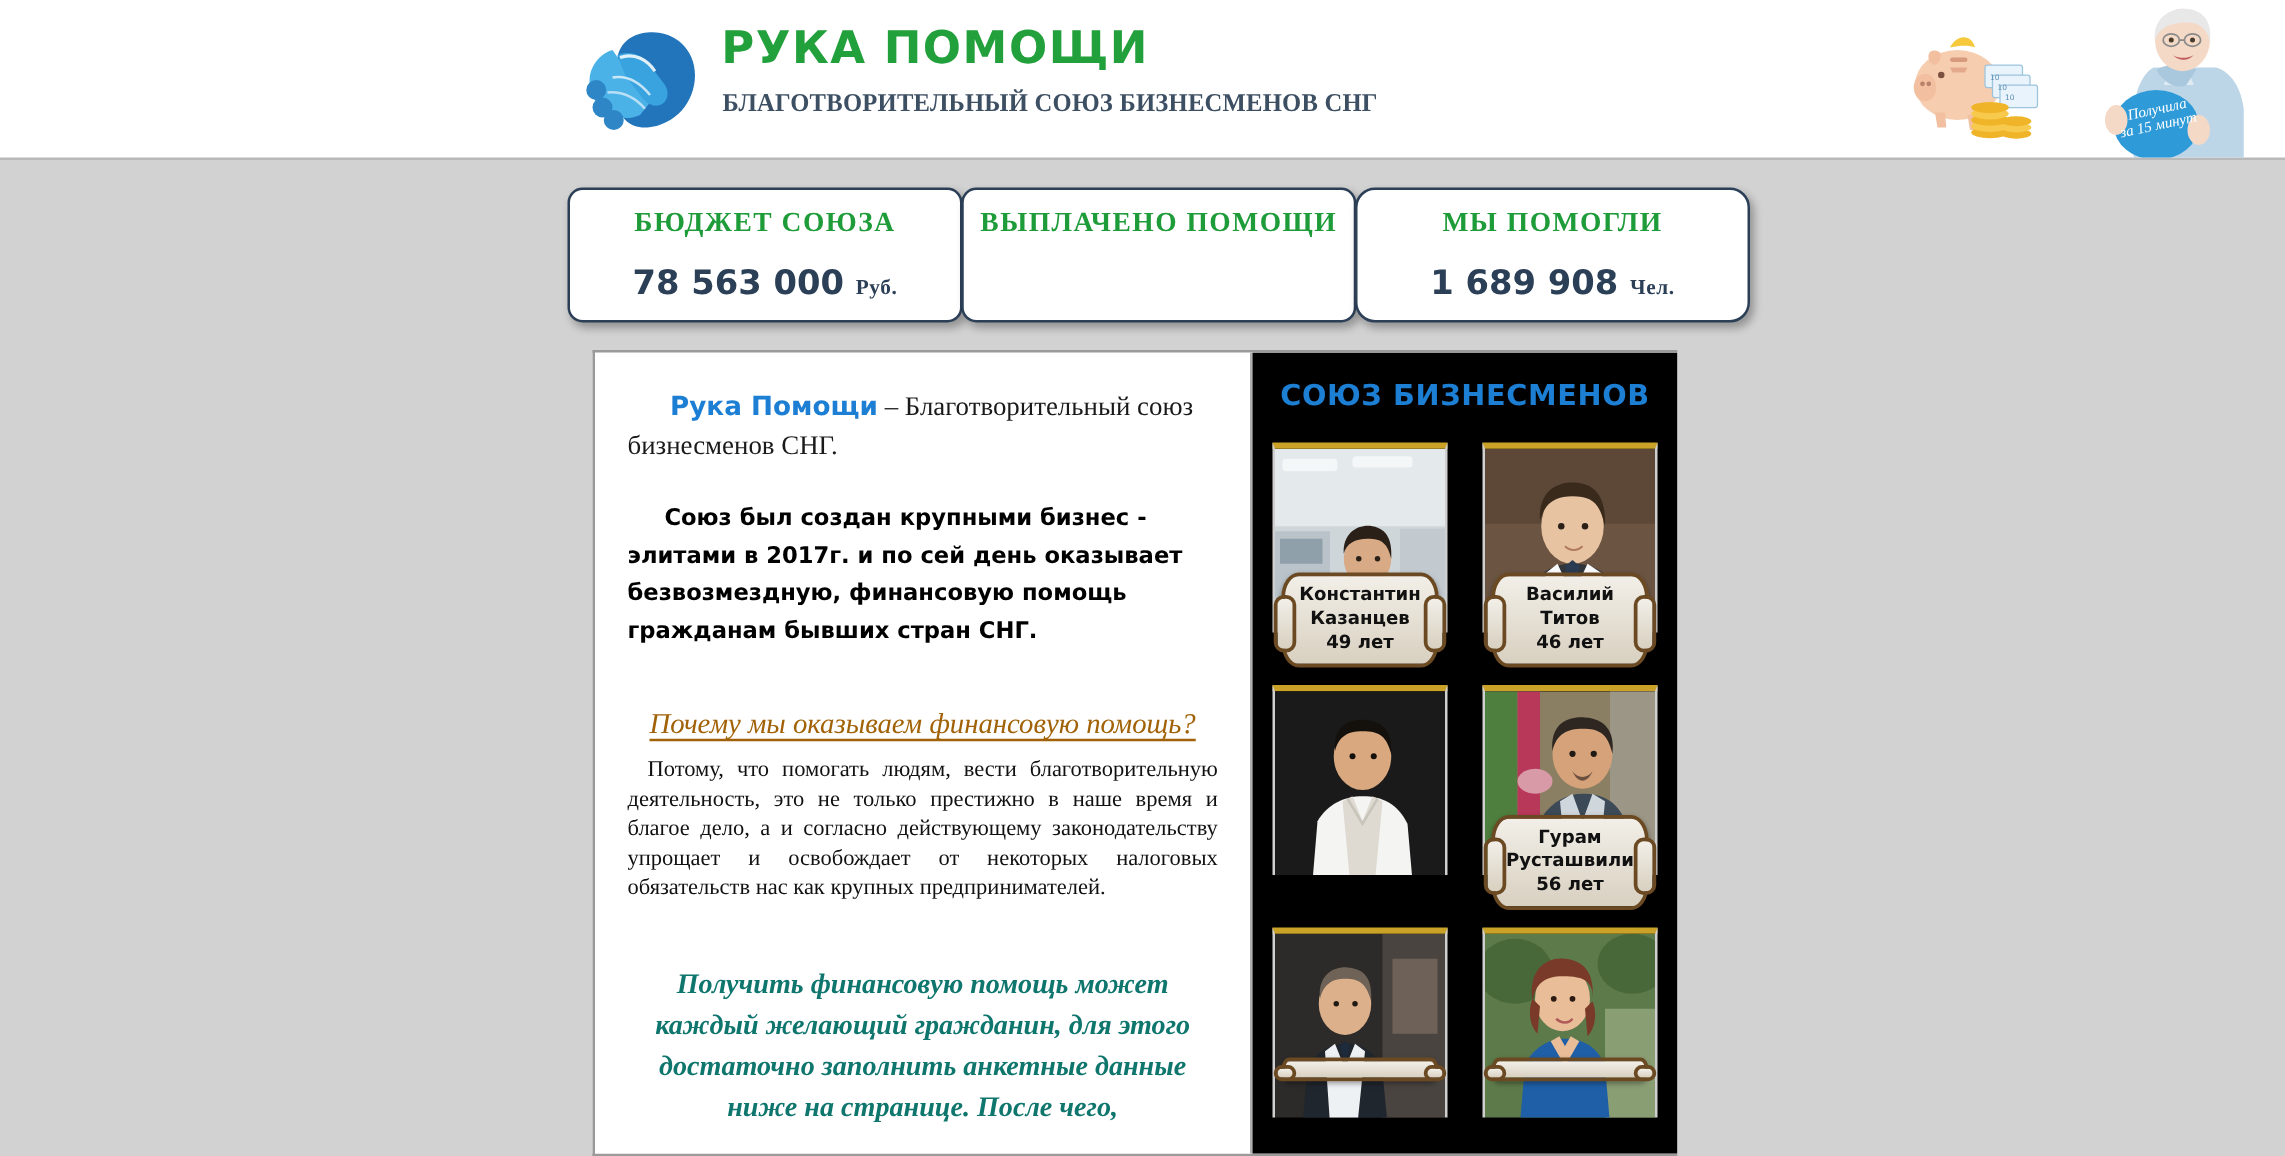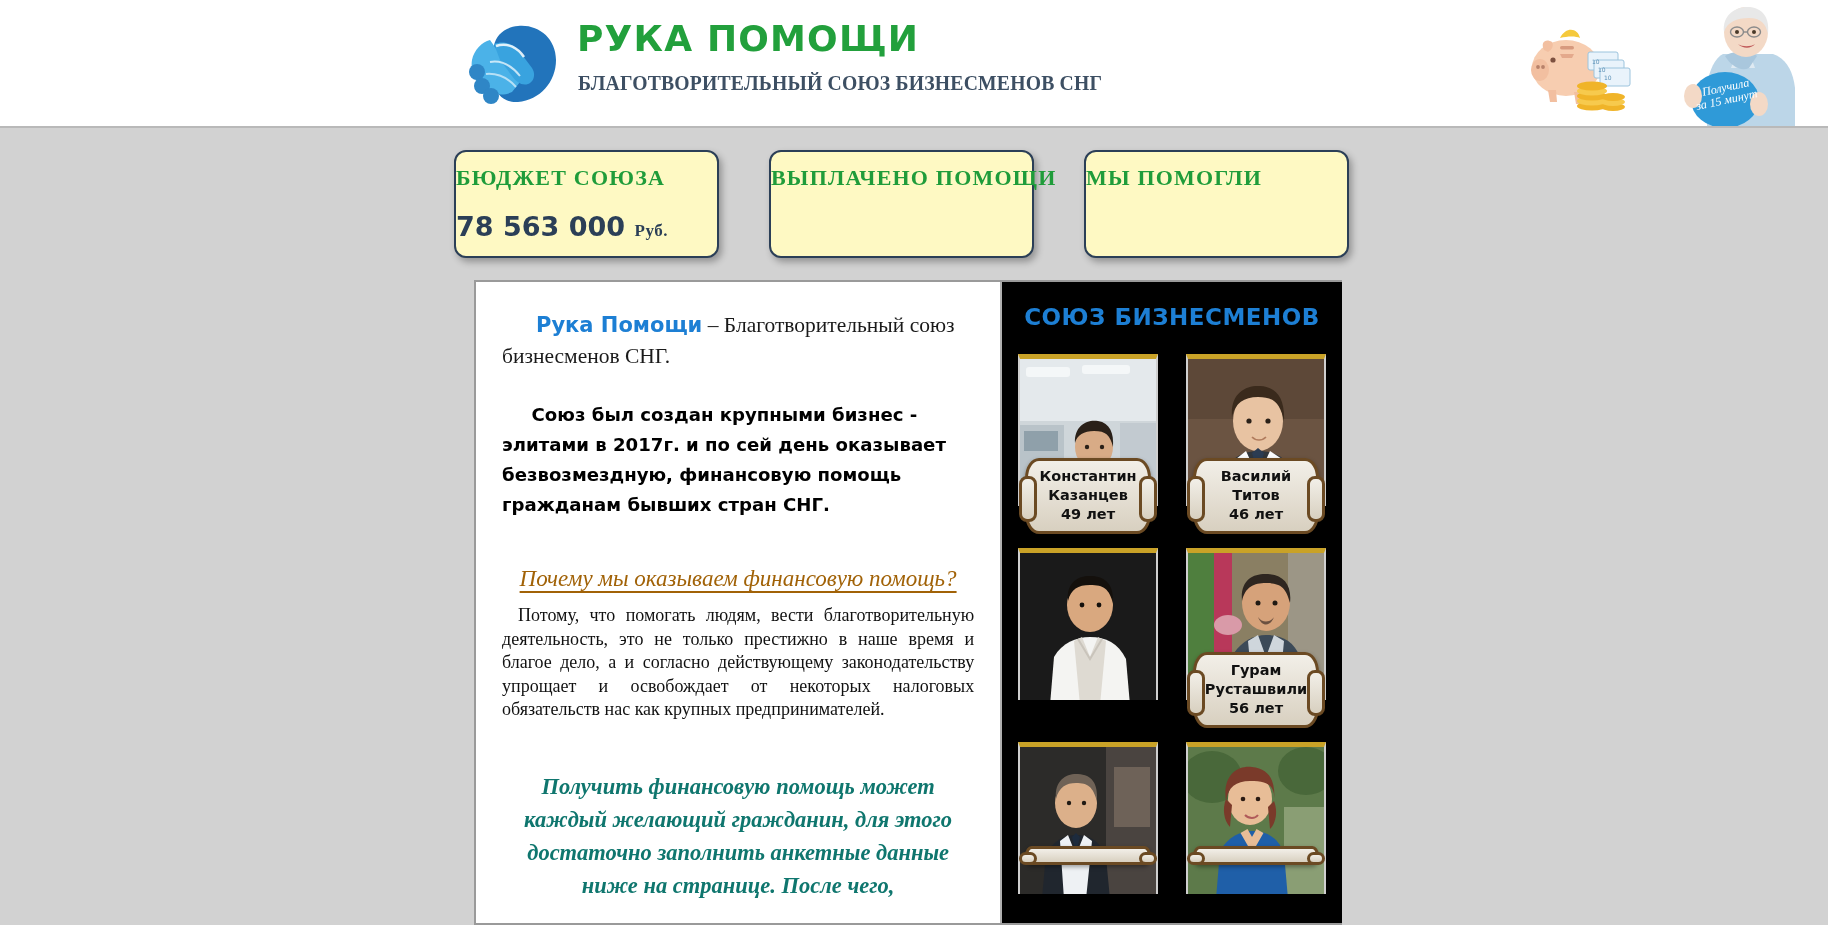--- a/index.html
+++ b/index.html
@@ -48,12 +48,12 @@
   .stats { position: absolute; left: 0; top: 150px; width: 1828px; height: 110px; }
   .stat-card {
     position: absolute; top: 0;
-    width: 265px; height: 108px;
-    background: #fef9c3;
+    width: 316px; height: 108px;
+    background: #ffffff;
     border: 2px solid #2b3f57;
     border-radius: 12px;
     box-shadow: 3px 4px 7px rgba(0,0,0,0.30);
-    text-align: left;
+    text-align: center;
   }
   .stat-card.c1 { left: 454px; }
   .stat-card.c2 { left: 769px; }

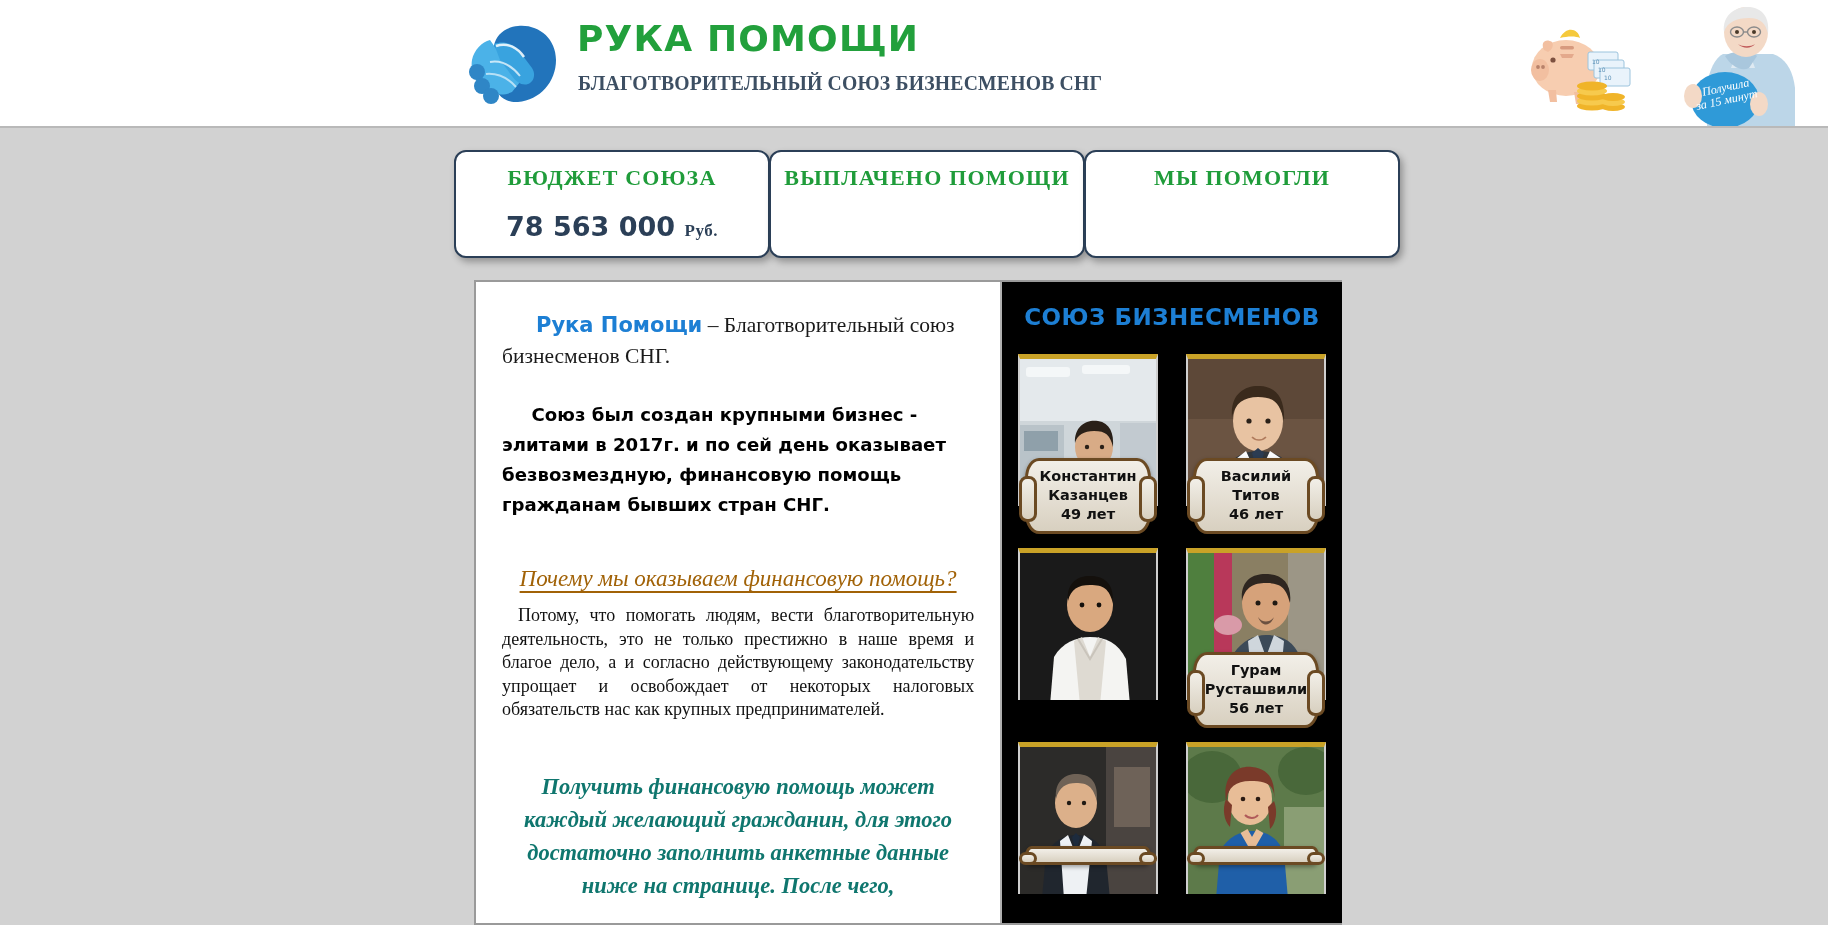--- a/index.html
+++ b/index.html
@@ -57,7 +57,7 @@
   }
   .stat-card.c1 { left: 454px; }
   .stat-card.c2 { left: 769px; }
-  .stat-card.c3 { left: 1084px; }
+  .stat-card.c3 { left: 1084px; border-radius: 16px; }
   .stat-title {
     margin-top: 13px;
     font-family: "Liberation Serif", serif;

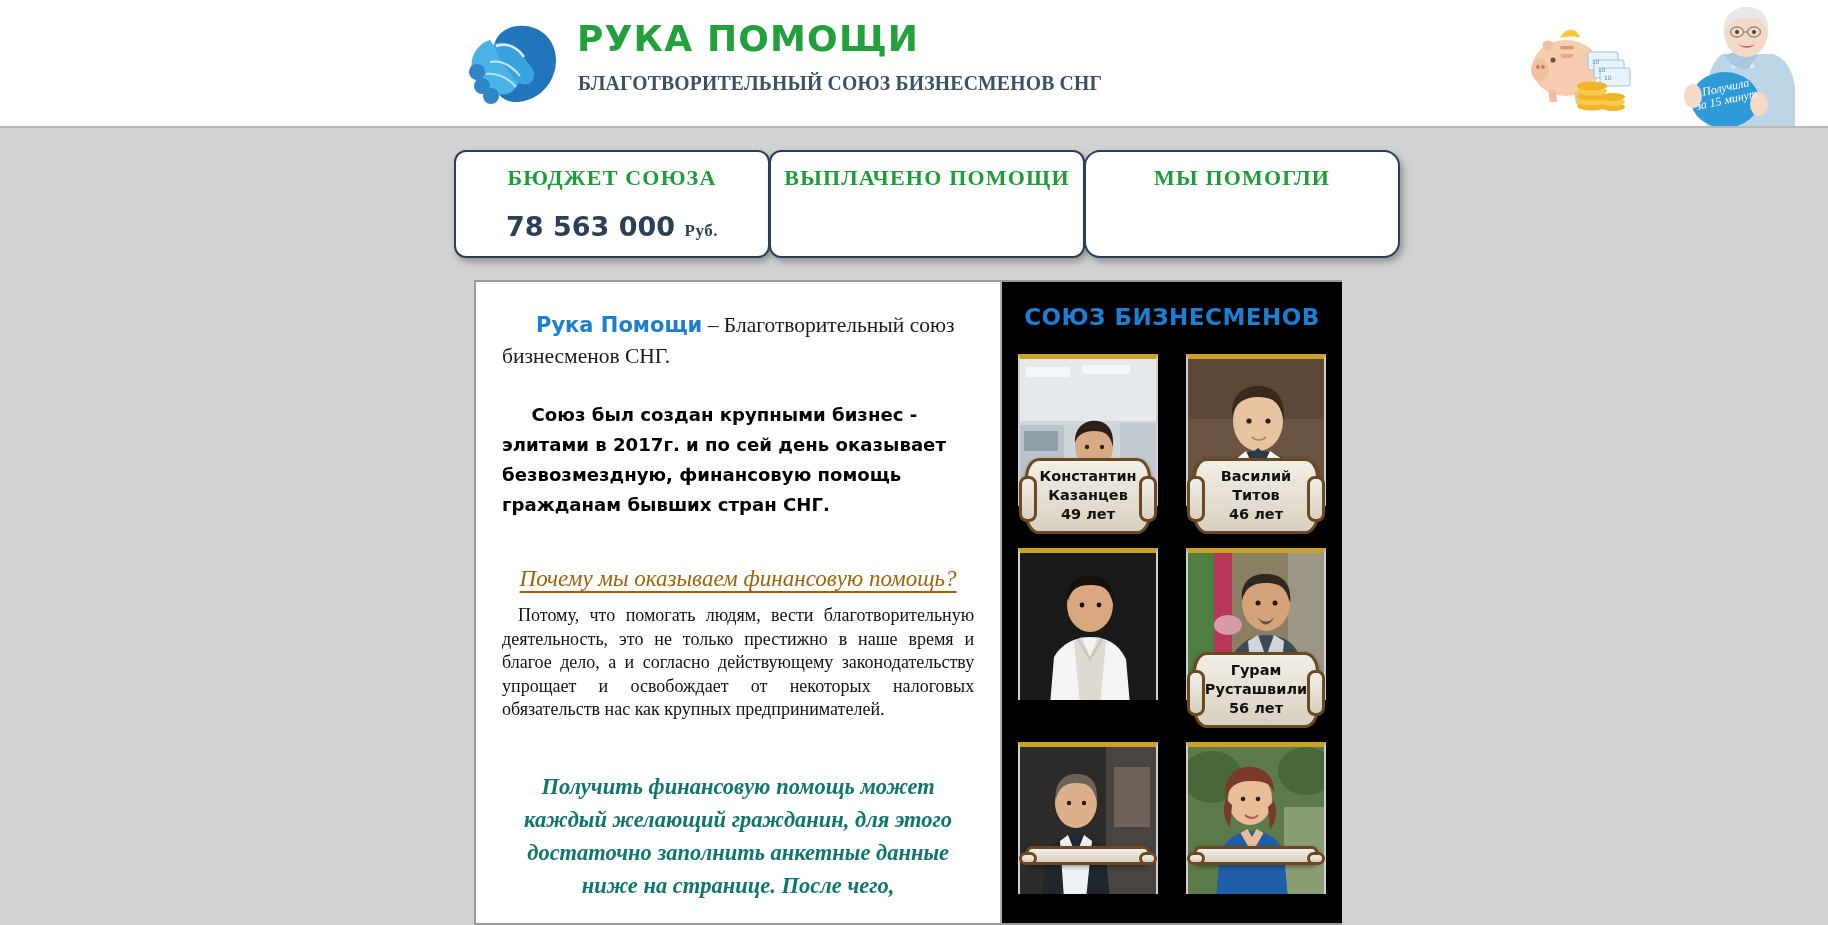--- a/index.html
+++ b/index.html
@@ -301,6 +301,10 @@
 
   <div class="stat-card c3">
     <div class="stat-title">МЫ ПОМОГЛИ</div>
+    <div class="stat-value">
+      <span>1 689 908</span>
+      <span class="stat-unit">Чел.</span>
+    </div>
   </div>
 
 </div>

